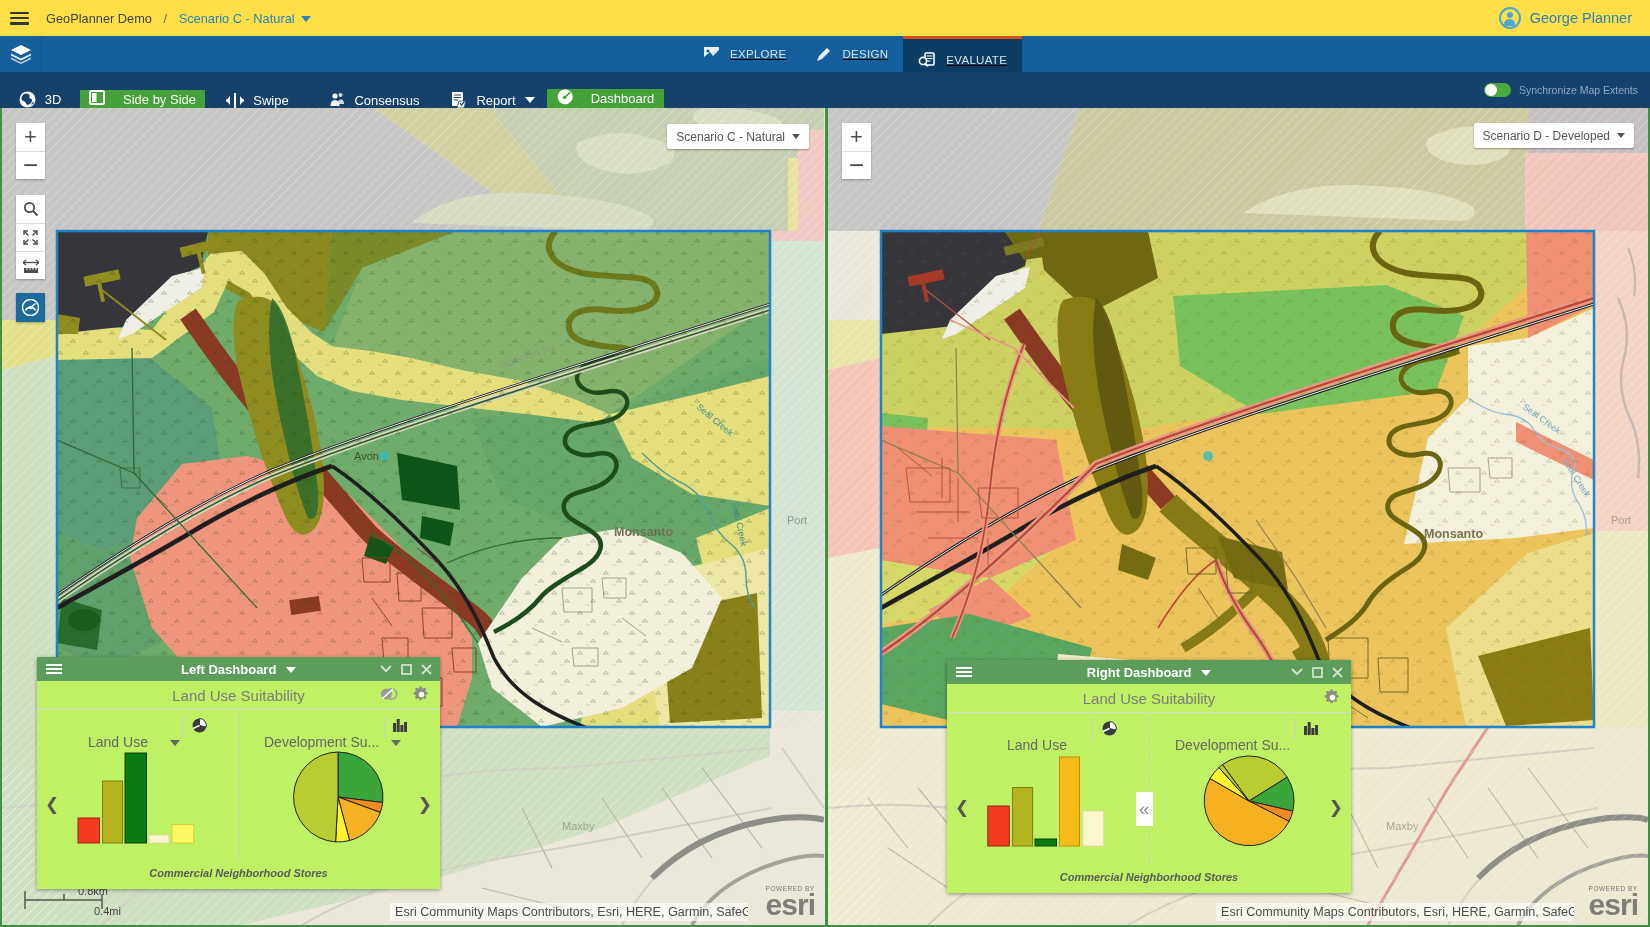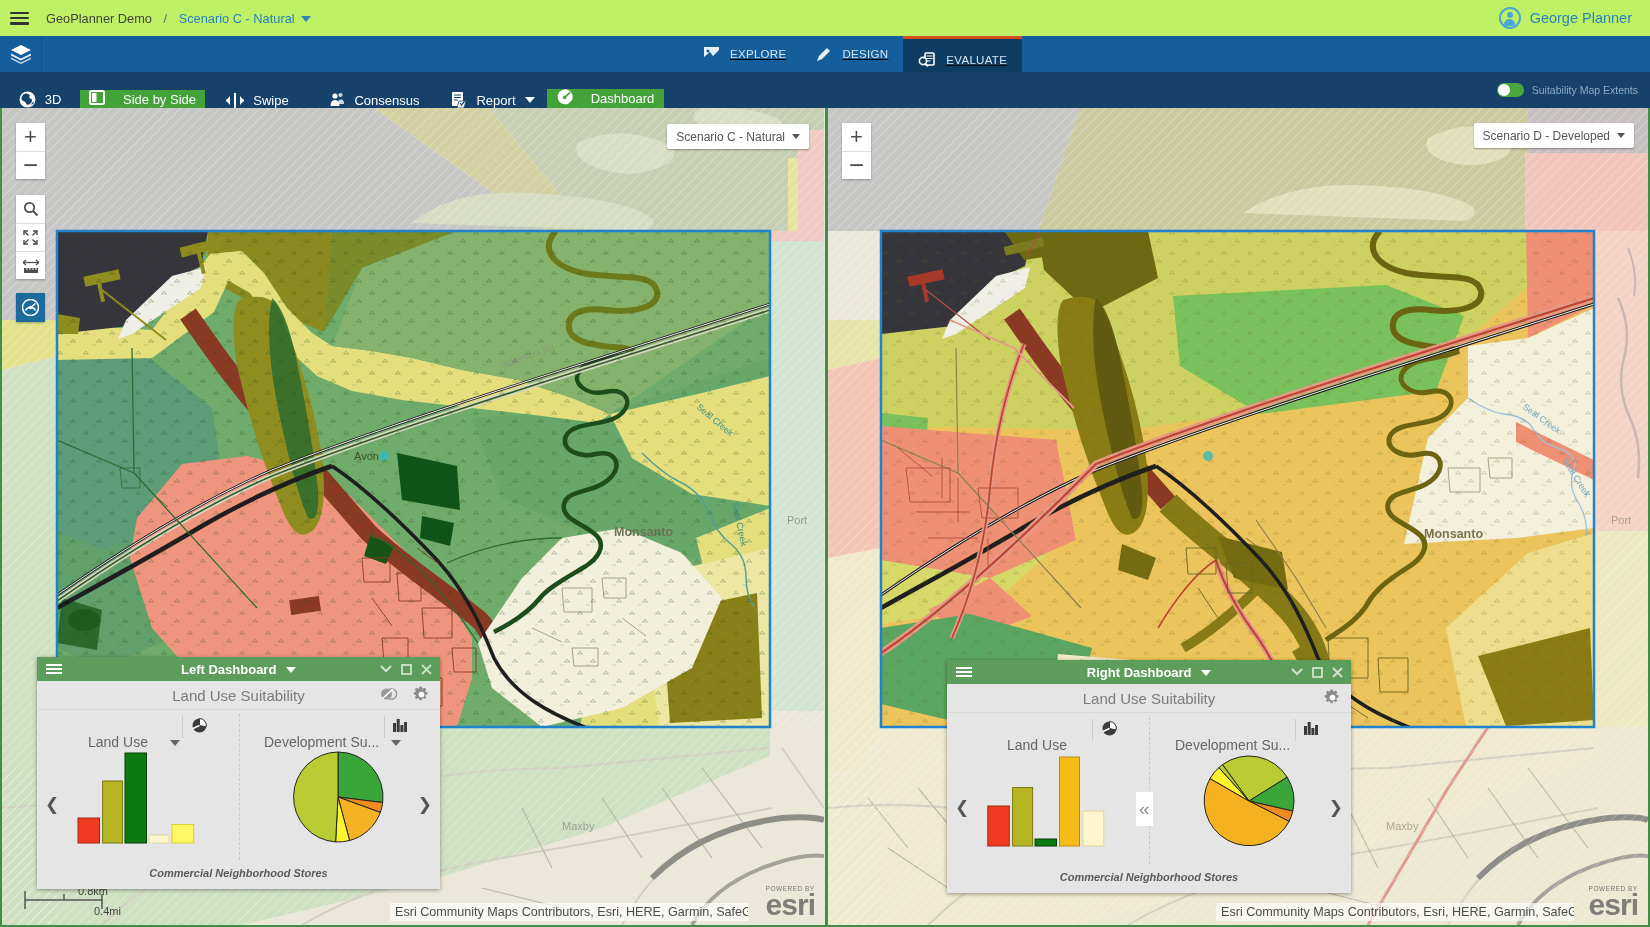--- a/index.html
+++ b/index.html
@@ -4,7 +4,7 @@
 <style>
 * { margin:0; padding:0; box-sizing:border-box; }
 html,body { width:1650px; height:927px; overflow:hidden; font-family:"Liberation Sans",sans-serif; }
-.topbar { height:36px; background:#bef264; display:flex; align-items:center; position:relative; }
+.topbar { height:36px; background:#fde047; display:flex; align-items:center; position:relative; }
 .burger { width:19px; height:13px; margin-left:10px; display:flex; flex-direction:column; justify-content:space-between; }
 .burger div { height:2.5px; background:#333; border-radius:1px; }
 .crumb { margin-left:17px; font-size:12.8px; color:#424242; }

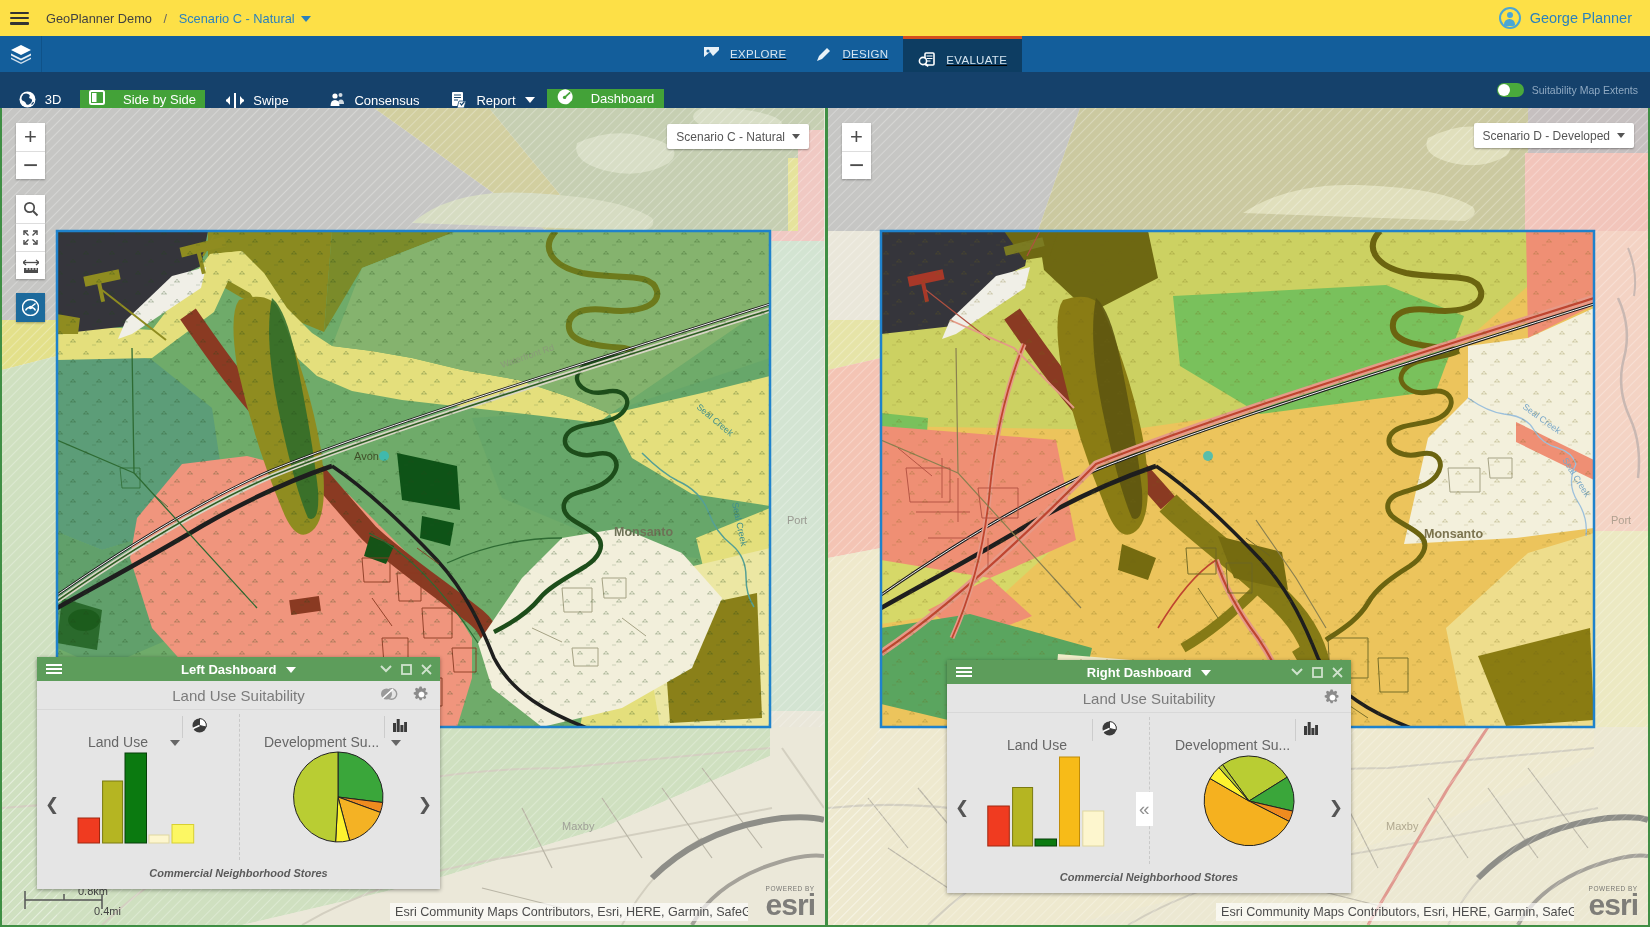--- a/index.html
+++ b/index.html
@@ -131,7 +131,7 @@
         </svg></span>Dashboard</div>
   <div class="sync">
       <div class="toggle"></div>
-      <span>Suitability Map Extents</span>
+      <span>Synchronize Map Extents</span>
     </div>
 </div>
 <div class="maps">

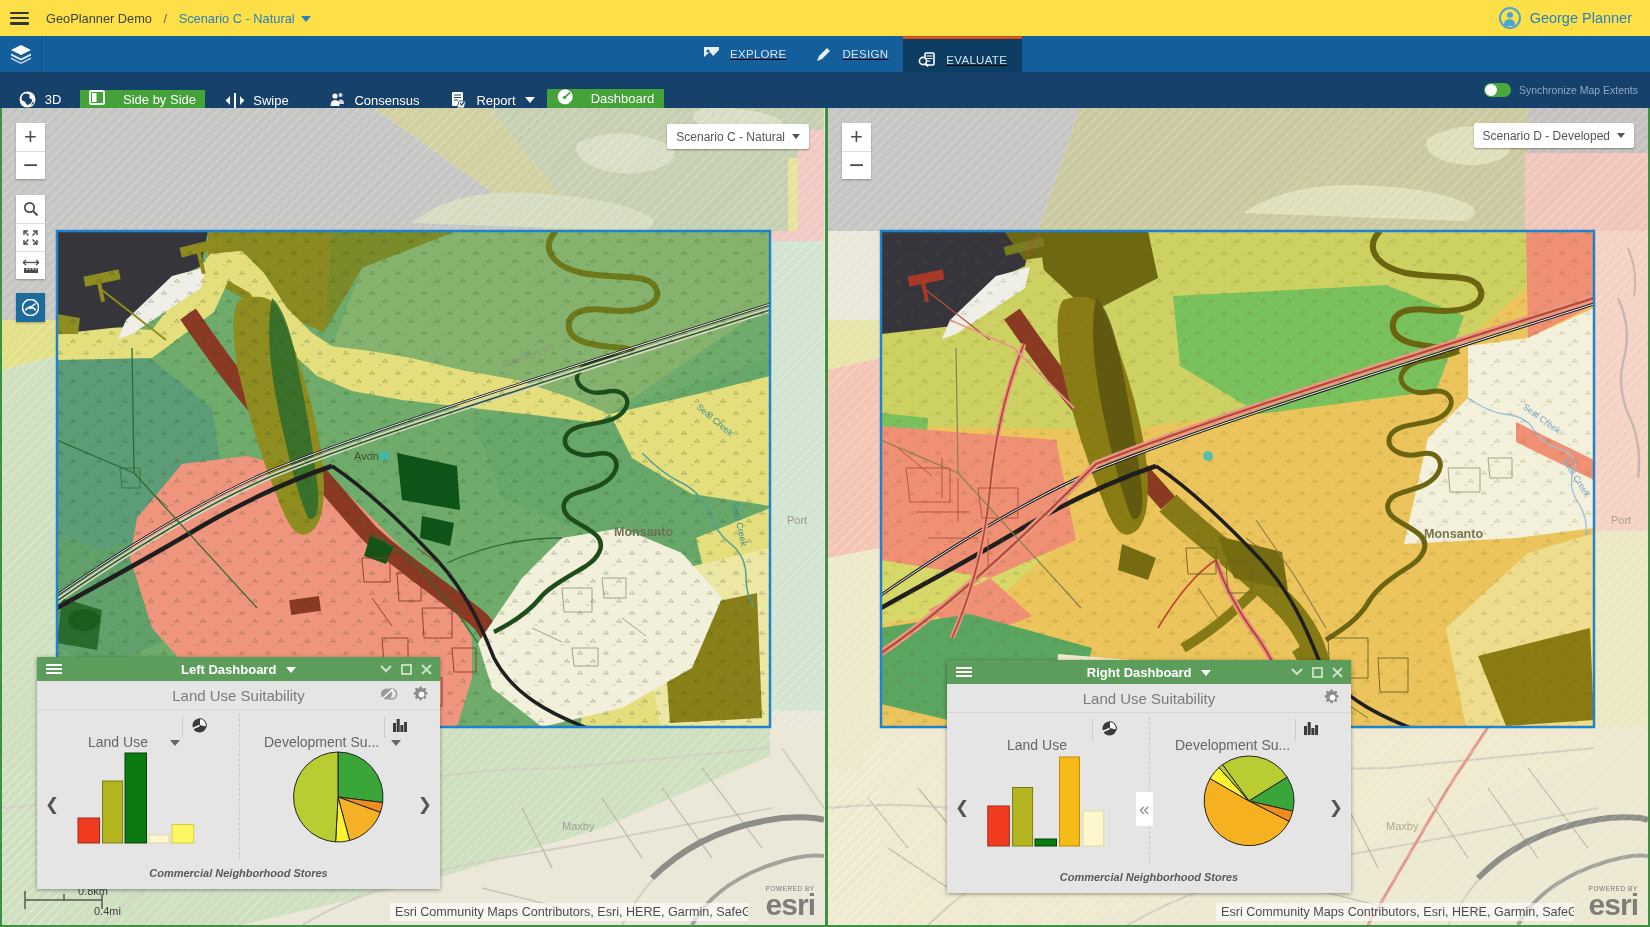--- a/index.html
+++ b/index.html
@@ -42,7 +42,7 @@
 .attrib { position:absolute; bottom:4px; background:rgba(255,255,255,.65); color:#4c4c4c; font-size:12.6px; padding:2px 5px; white-space:nowrap; overflow:hidden; max-width:358px; }
 .esrilogo { position:absolute; bottom:3px; font-family:"Liberation Sans",sans-serif; font-weight:bold; font-size:30px; color:rgba(90,90,90,.75); letter-spacing:-1px; }
 .esrilogo .pb { display:block; font-size:6.5px; font-weight:normal; letter-spacing:.5px; color:rgba(90,90,90,.8); margin-bottom:-4px; text-align:left; }
-.panel { position:absolute; background:#e5e5e5; box-shadow:0 1px 4px rgba(0,0,0,.4); }
+.panel { position:absolute; background:#bef264; box-shadow:0 1px 4px rgba(0,0,0,.4); }
 .phead { height:24px; background:#5d9d5b; color:#fff; display:flex; align-items:center; position:relative; font-size:13px; font-weight:bold; }
 .phead .ham { width:16px; height:11px; margin-left:9px; display:flex; flex-direction:column; justify-content:space-between; }
 .phead .ham div { height:2.4px; background:#fff; }

